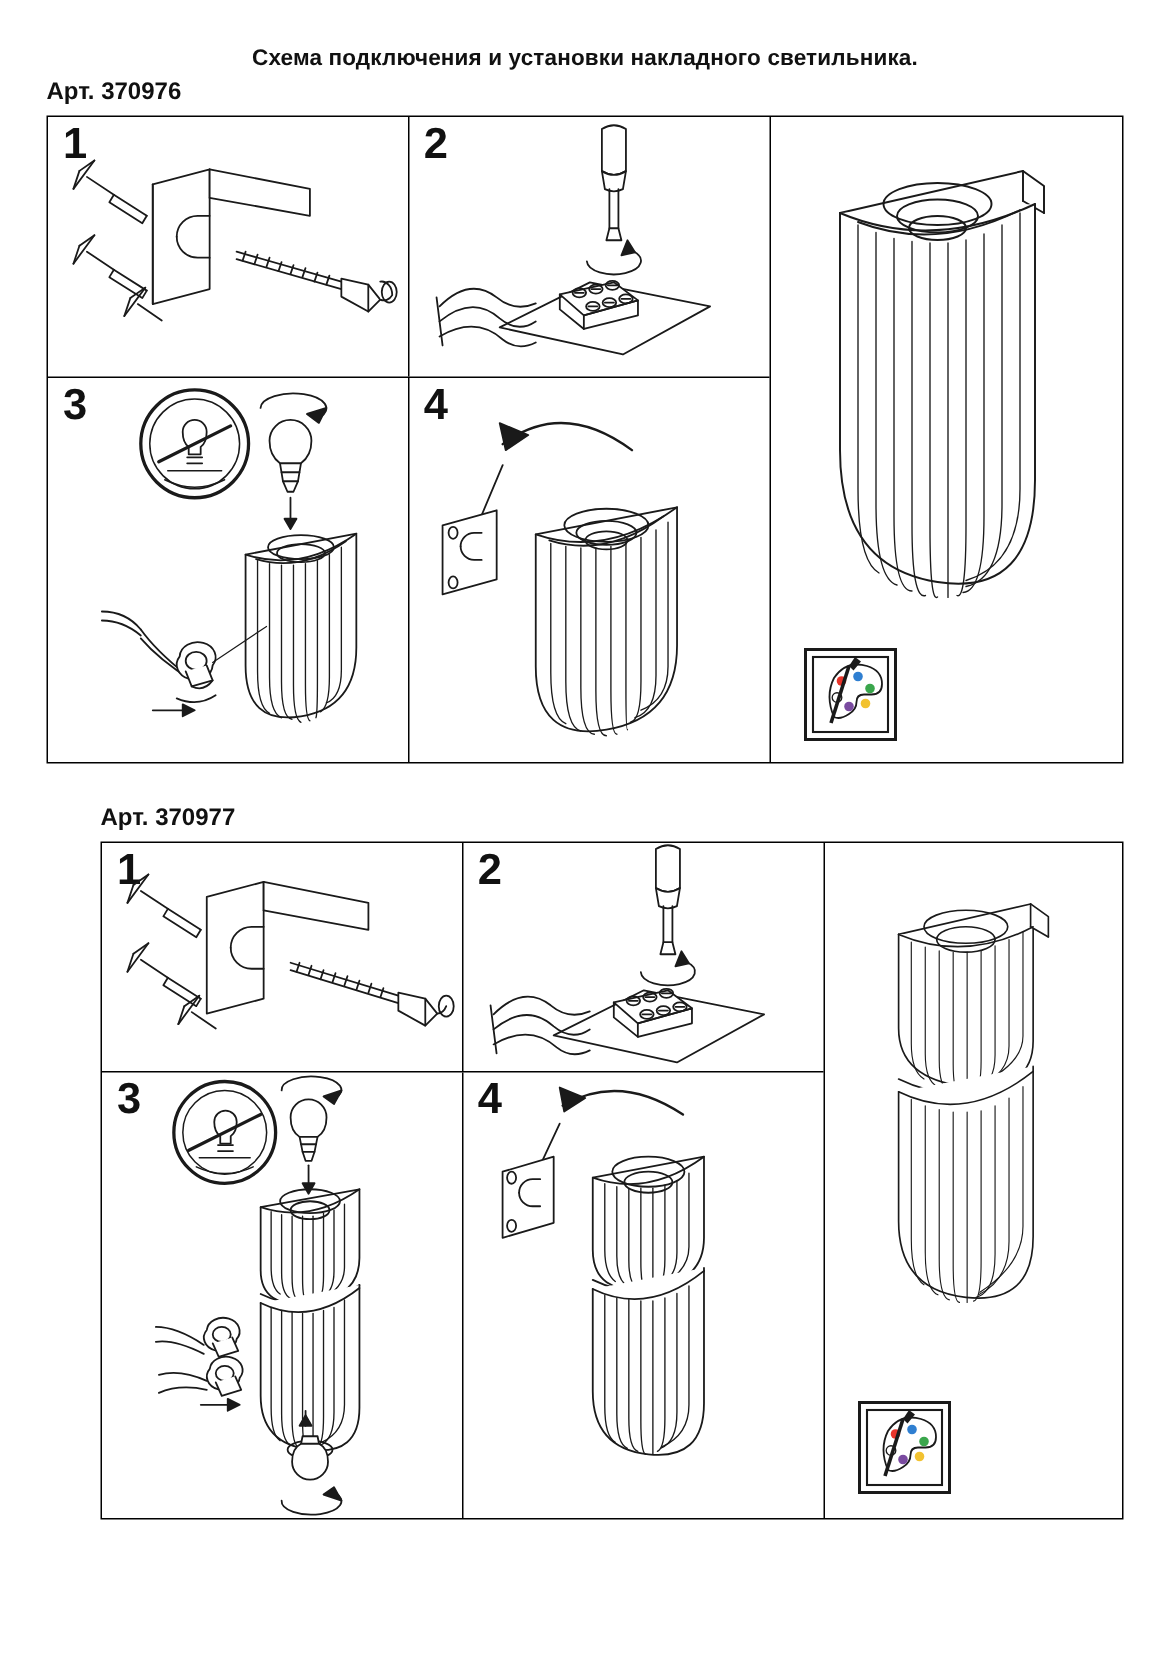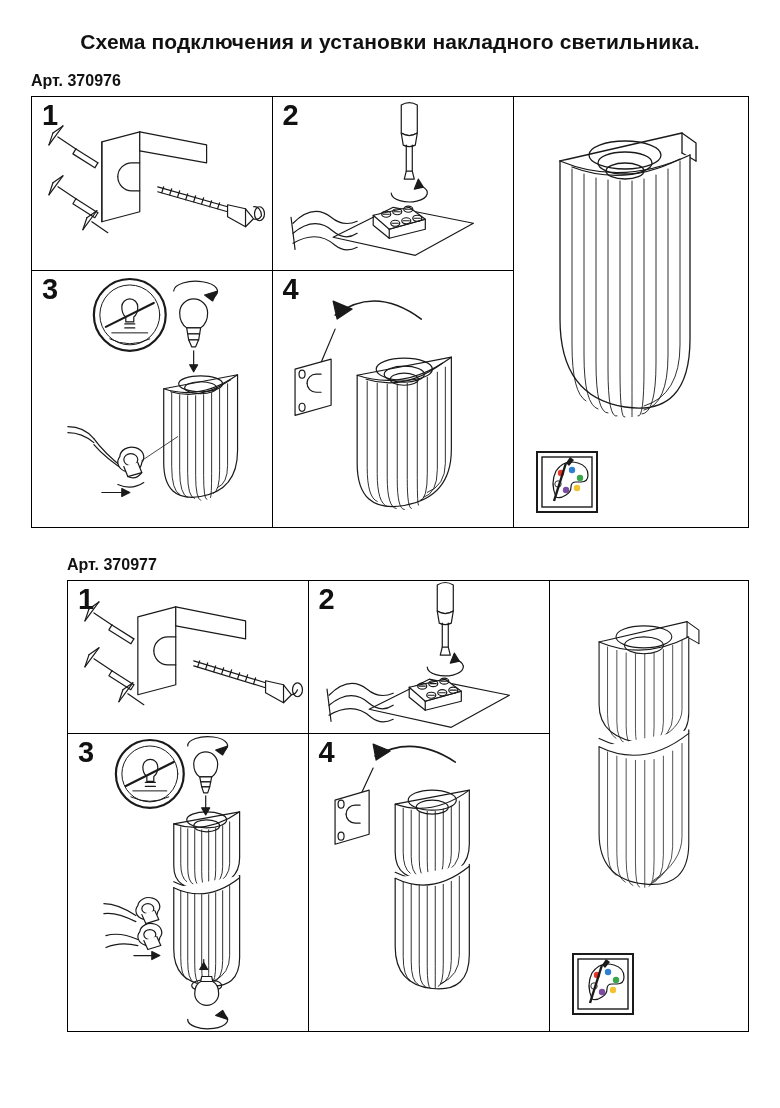--- a/index.html
+++ b/index.html
@@ -24,7 +24,7 @@
   }
   .doc-title {
     text-align: center;
-    font-size: 21px;
+    font-size: 15px;
     font-weight: bold;
     margin: 30px 0 0 0;
     letter-spacing: 0.1px;

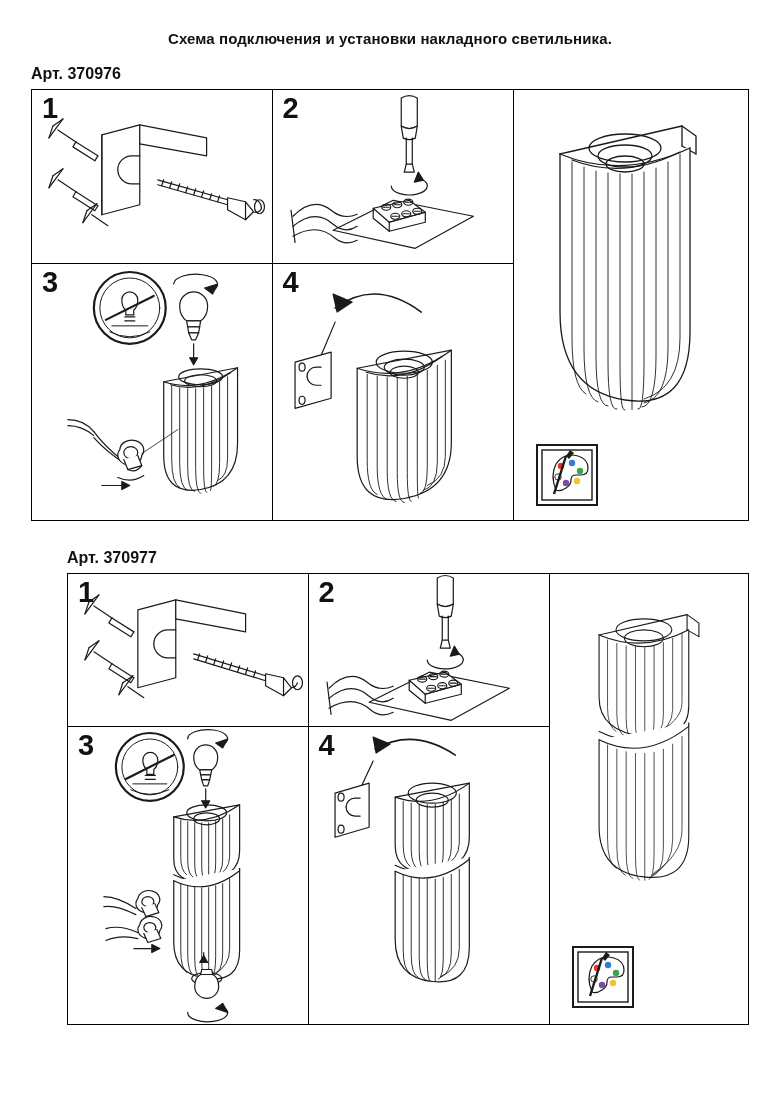--- a/index.html
+++ b/index.html
@@ -30,7 +30,7 @@
     letter-spacing: 0.1px;
   }
   .section {
-    margin-top: 18px;
+    margin-top: 6px;
   }
   .section-label {
     font-size: 16px;

